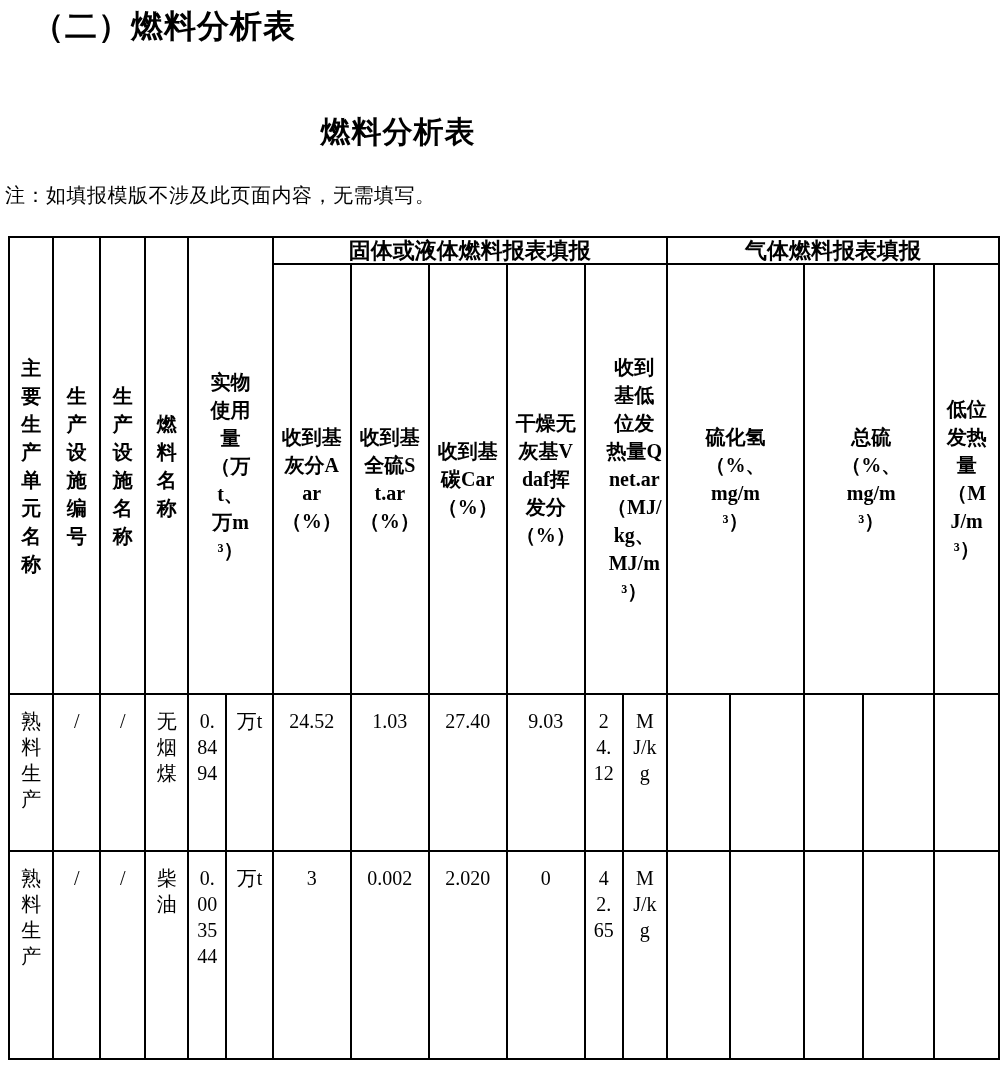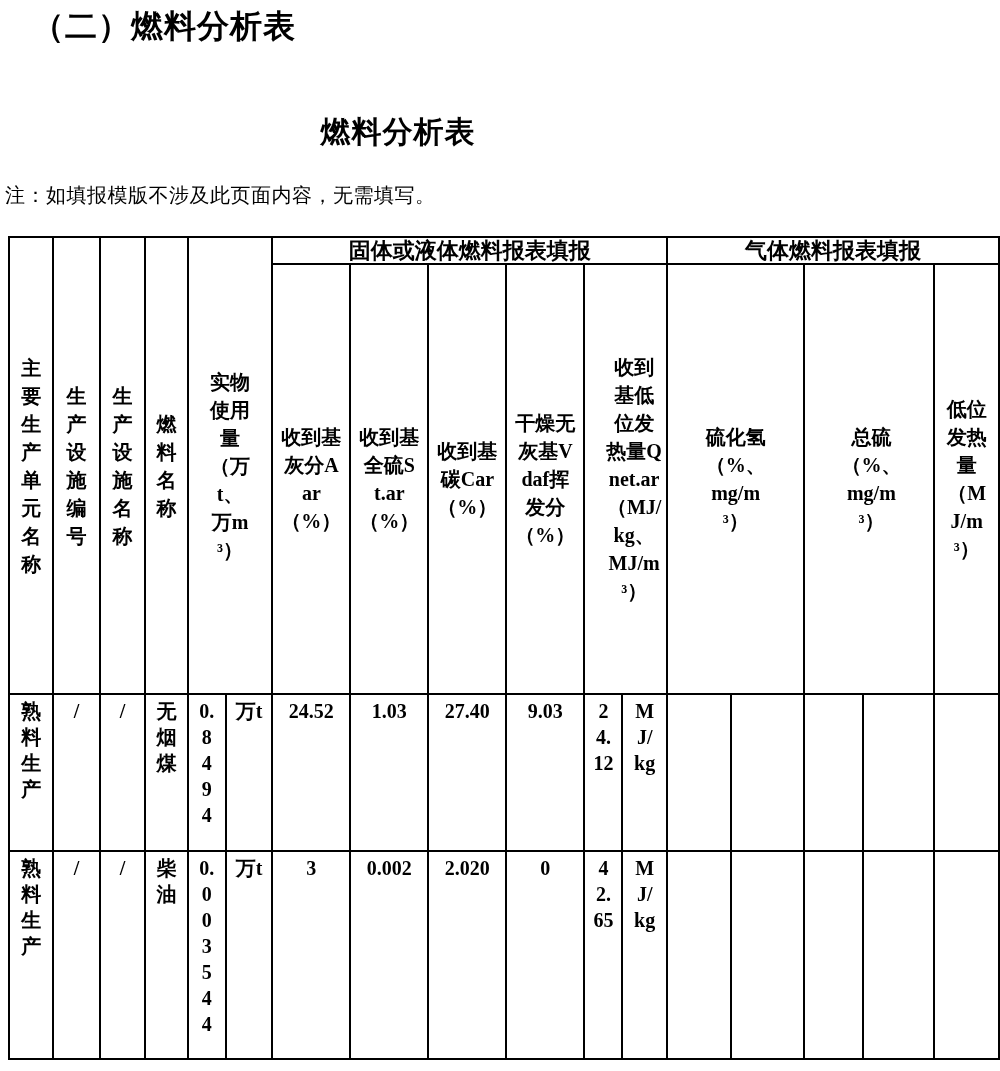--- a/index.html
+++ b/index.html
@@ -32,7 +32,7 @@
     padding:2px 8px;
   }
   .fuel th{font-weight:bold;line-height:28px;vertical-align:middle;}
-  .fuel td{font-weight:bold;line-height:26px;vertical-align:top;padding-top:3px;}
+  .fuel td{font-weight:normal;line-height:26px;vertical-align:top;padding-top:13px;}
   tr.group-row{height:27px;}
   tr.group-row th.group{font-size:22px;line-height:24px;padding:0 2px;border-radius:8px;}
   tr.sub-row{height:430px;}

